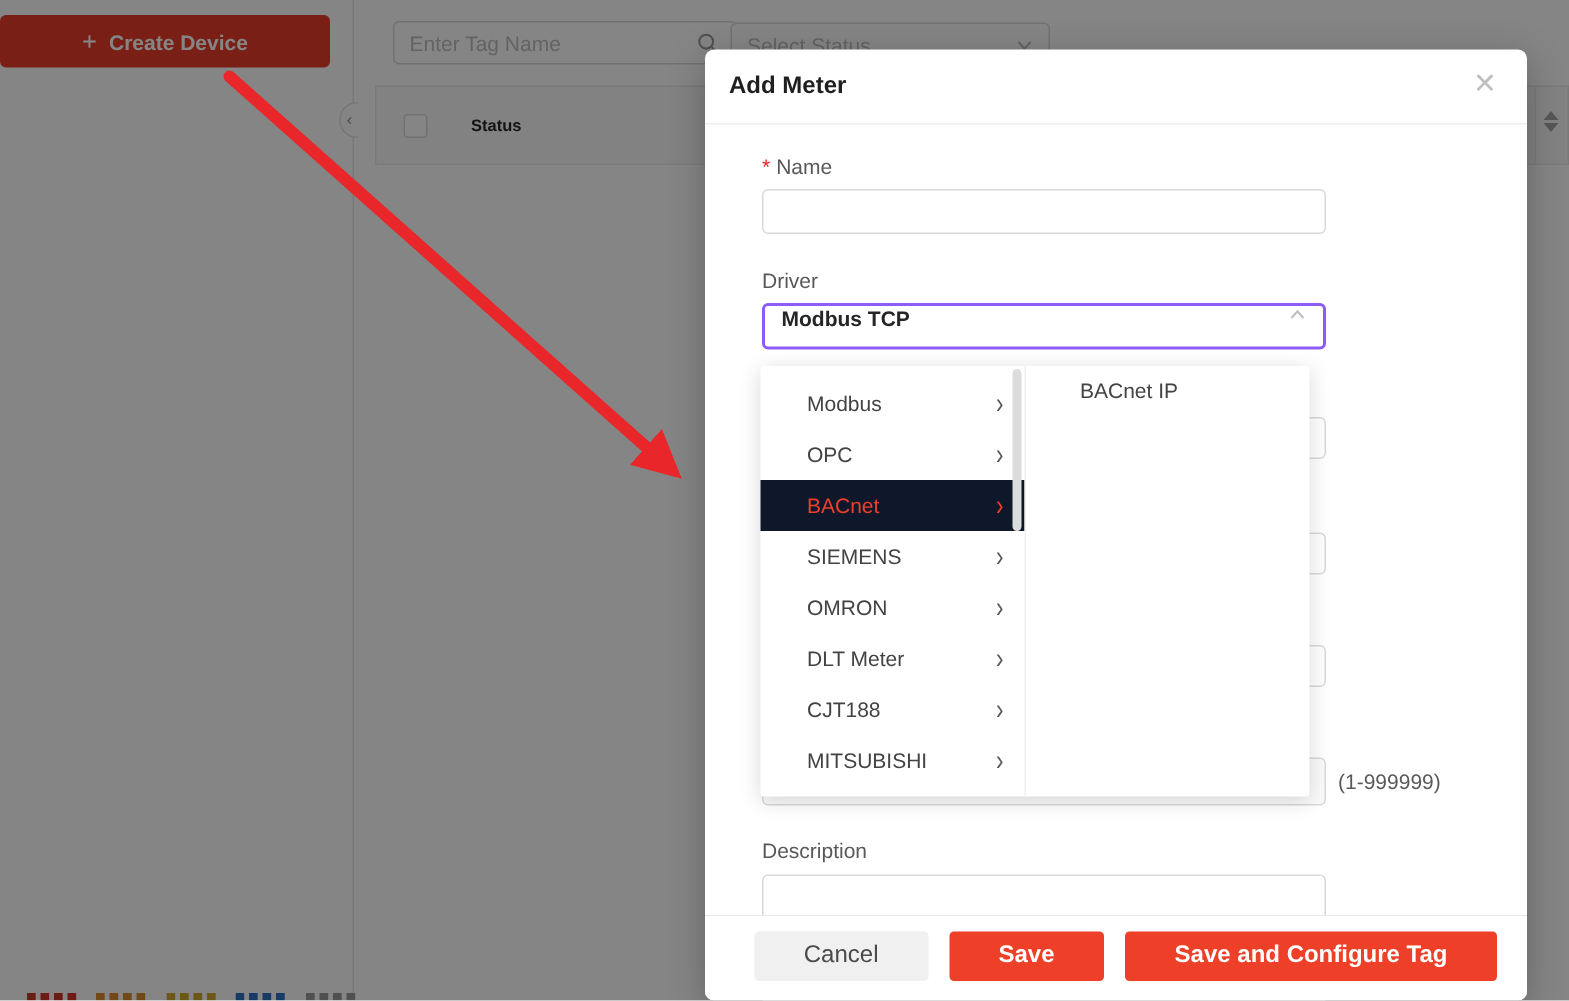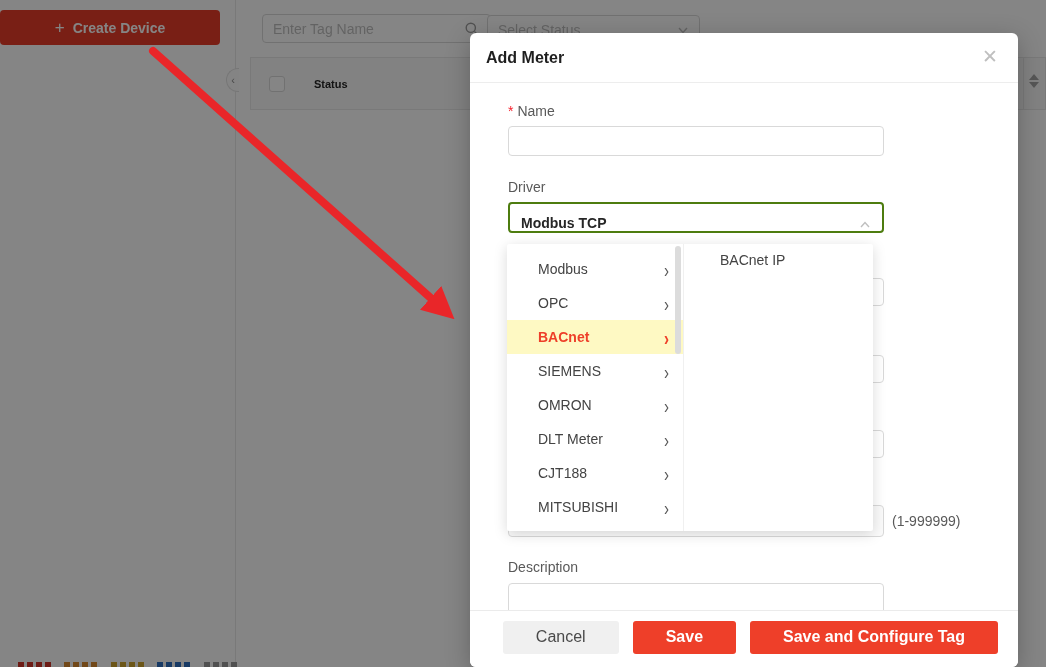--- a/index.html
+++ b/index.html
@@ -50,8 +50,8 @@
   .fld-label { position:absolute; left:38px; font-size:14px; color:#595959; }
   .req { color:#f5222d; margin-right:4px; }
   .inp { position:absolute; left:38px; width:376px; height:30px; border:1px solid #d9d9d9; border-radius:4px; background:#fff; }
-  .sel-focused { position:absolute; left:38px; width:376px; height:31px; border:2px solid #4d7c0f; border-radius:4px; background:#fff;
-    display:flex; align-items:flex-end; justify-content:space-between; padding:0 11px; cursor:pointer; }
+  .sel-focused { position:absolute; left:38px; width:376px; height:31px; border:2px solid #8b5cf6; border-radius:4px; background:#fff;
+    display:flex; align-items:flex-start; justify-content:space-between; padding:0 11px; cursor:pointer; }
   .sel-value { font-size:14px; font-weight:700; color:#262626; }
   .hint { position:absolute; font-size:14px; color:#595959; }
   .num-inp { background:#fafafa; height:32px; }

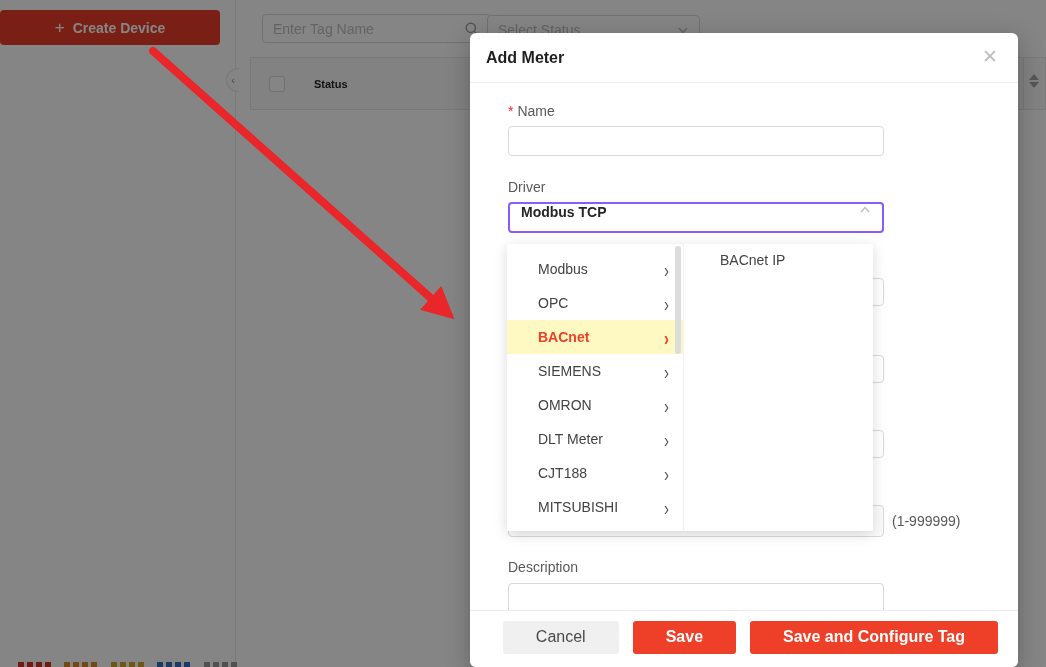--- a/index.html
+++ b/index.html
@@ -70,7 +70,7 @@
   .menu-item { height:34px; display:flex; align-items:center; justify-content:space-between; padding:0 14px 0 31px;
     font-size:14px; color:#434343; cursor:pointer; }
   .menu-item .chev { color:#595959; font-size:15px; line-height:1; transform:scaleY(1.3); }
-  .menu-item.active { background:#fef9c3; color:#ee3f29; font-weight:700; }
+  .menu-item.active { background:#0f172a; color:#ee3f29; font-weight:400; }
   .menu-item.active .chev { color:#ee3f29; }
   .sub-item { height:34px; display:flex; align-items:flex-start; padding:0 14px 0 36px; font-size:14px; color:#434343; cursor:pointer; }
   .scroll-thumb { position:absolute; right:2px; top:2px; width:6px; height:108px; background:#dcdcdc; border-radius:3px; cursor:pointer; }

